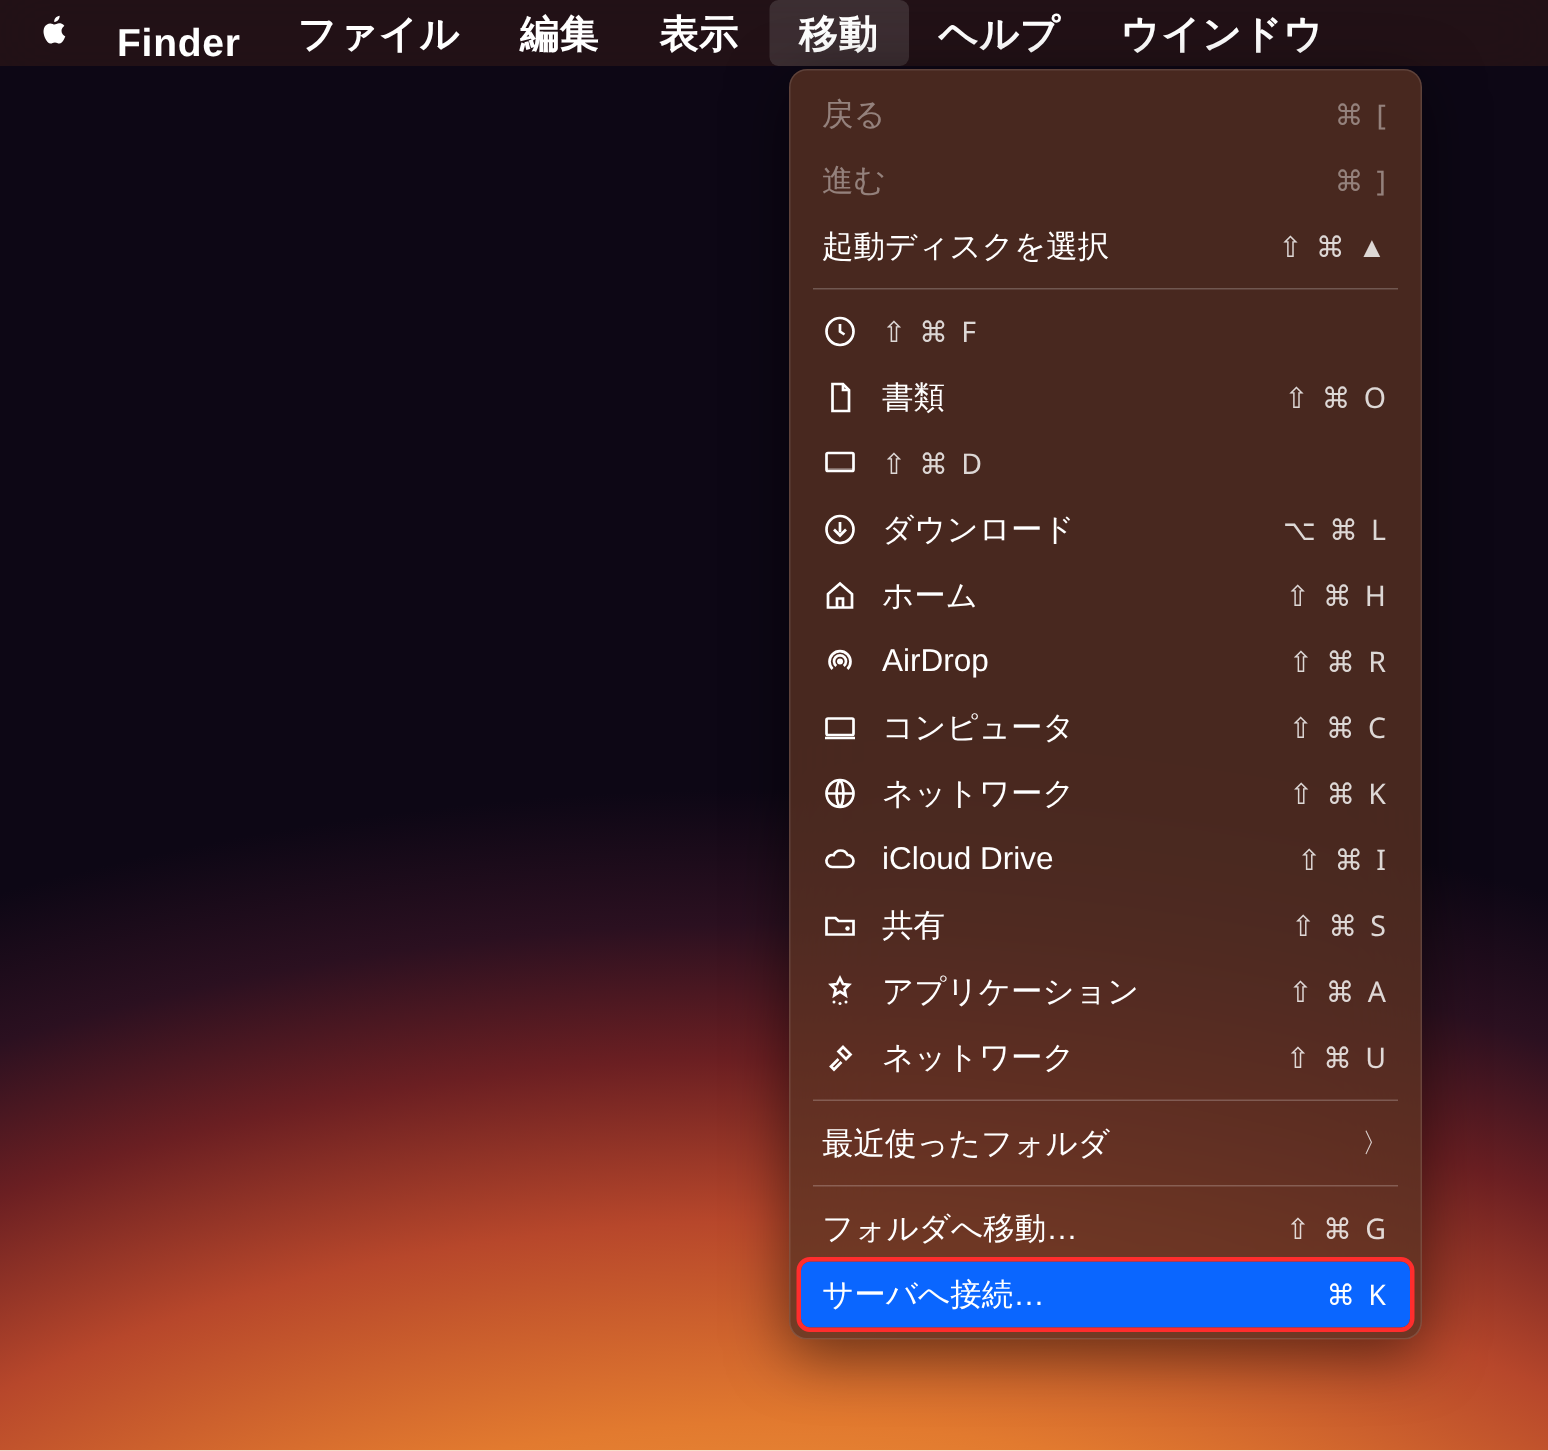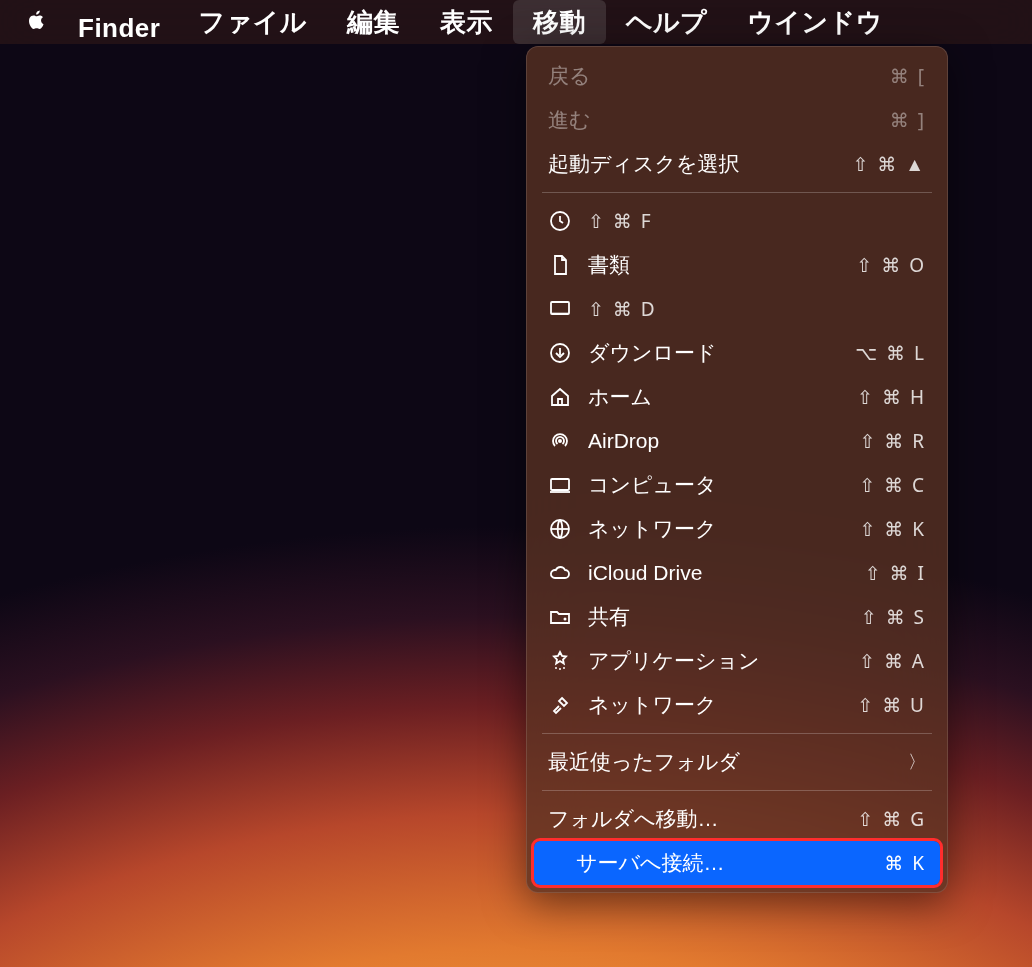--- a/index.html
+++ b/index.html
@@ -47,7 +47,6 @@
     background:#0a66ff;
     outline:3px solid #ff2d2d;
     outline-offset:0;
-    gap:28px;
   }
   .row.highlight .shortcut{color:#fff;}
   .noicon .icon-slot{width:0;}

